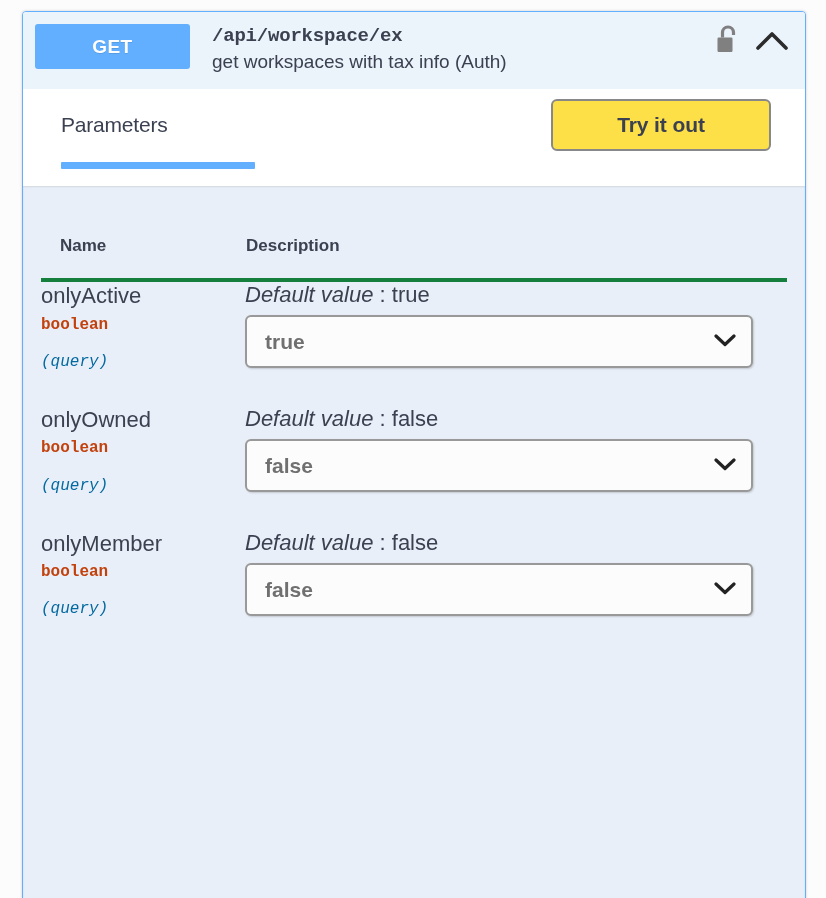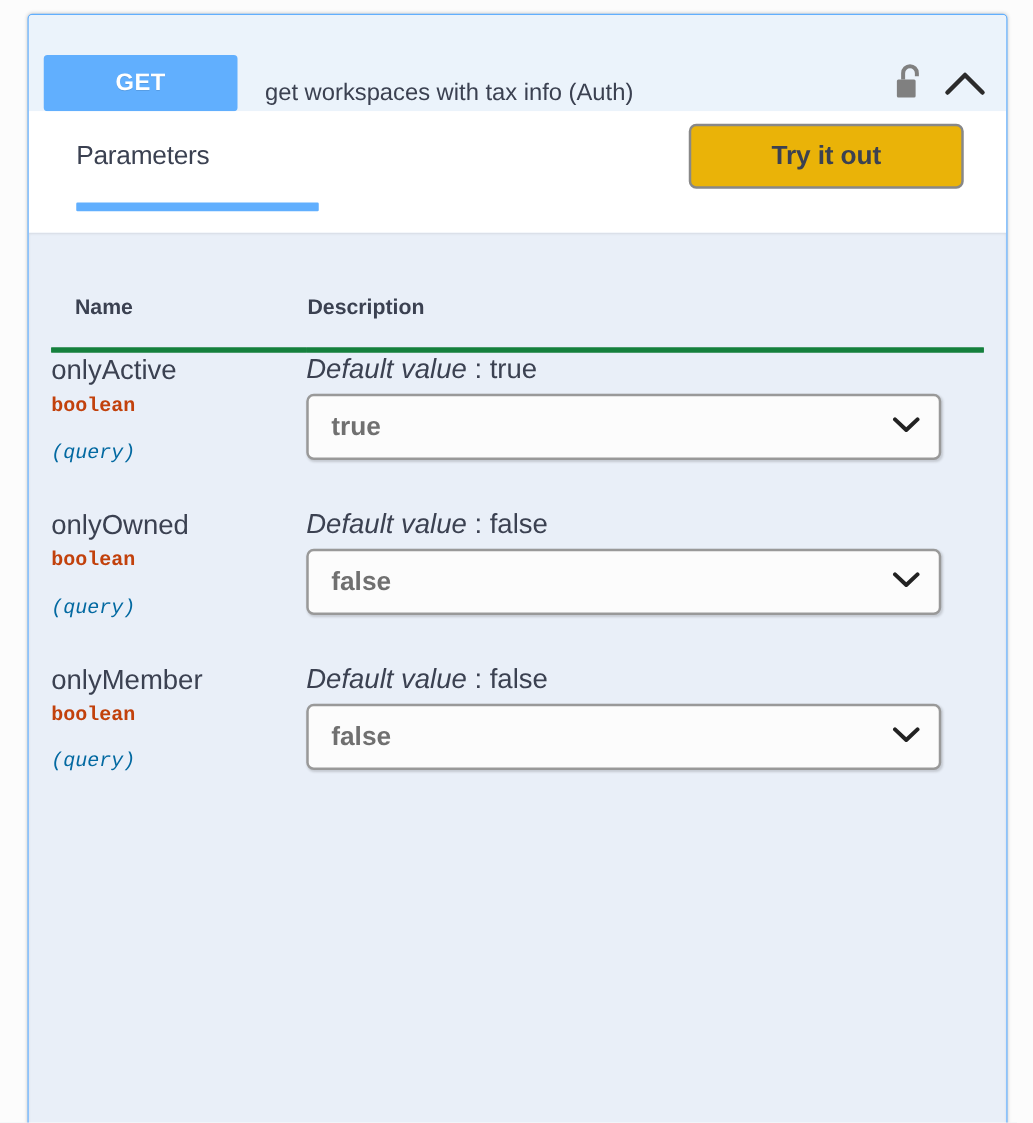--- a/index.html
+++ b/index.html
@@ -40,8 +40,8 @@
     height: 77px;
     background: #ebf3fb;
     display: flex;
-    align-items: flex-end;
-    padding: 0 14px 0 12px;
+    align-items: flex-start;
+    padding: 12px 14px 0 12px;
     box-sizing: border-box;
   }
 

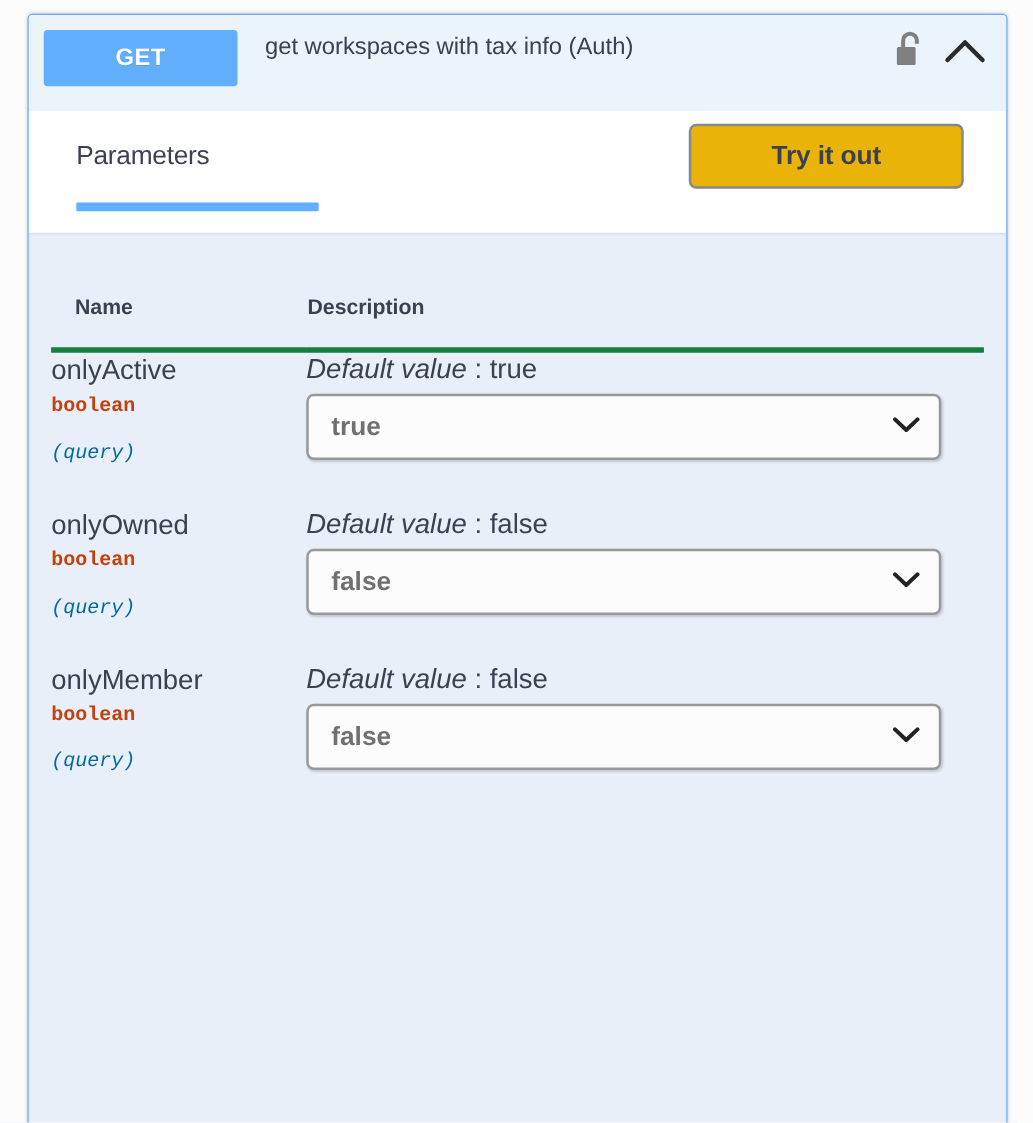--- a/index.html
+++ b/index.html
@@ -275,6 +275,7 @@
       <div class="method-badge">GET</div>
 
       <div class="op-texts">
+        <div class="op-path">/api/workspace/ex</div>
         <div class="op-description">get workspaces with tax info (Auth)</div>
       </div>
 

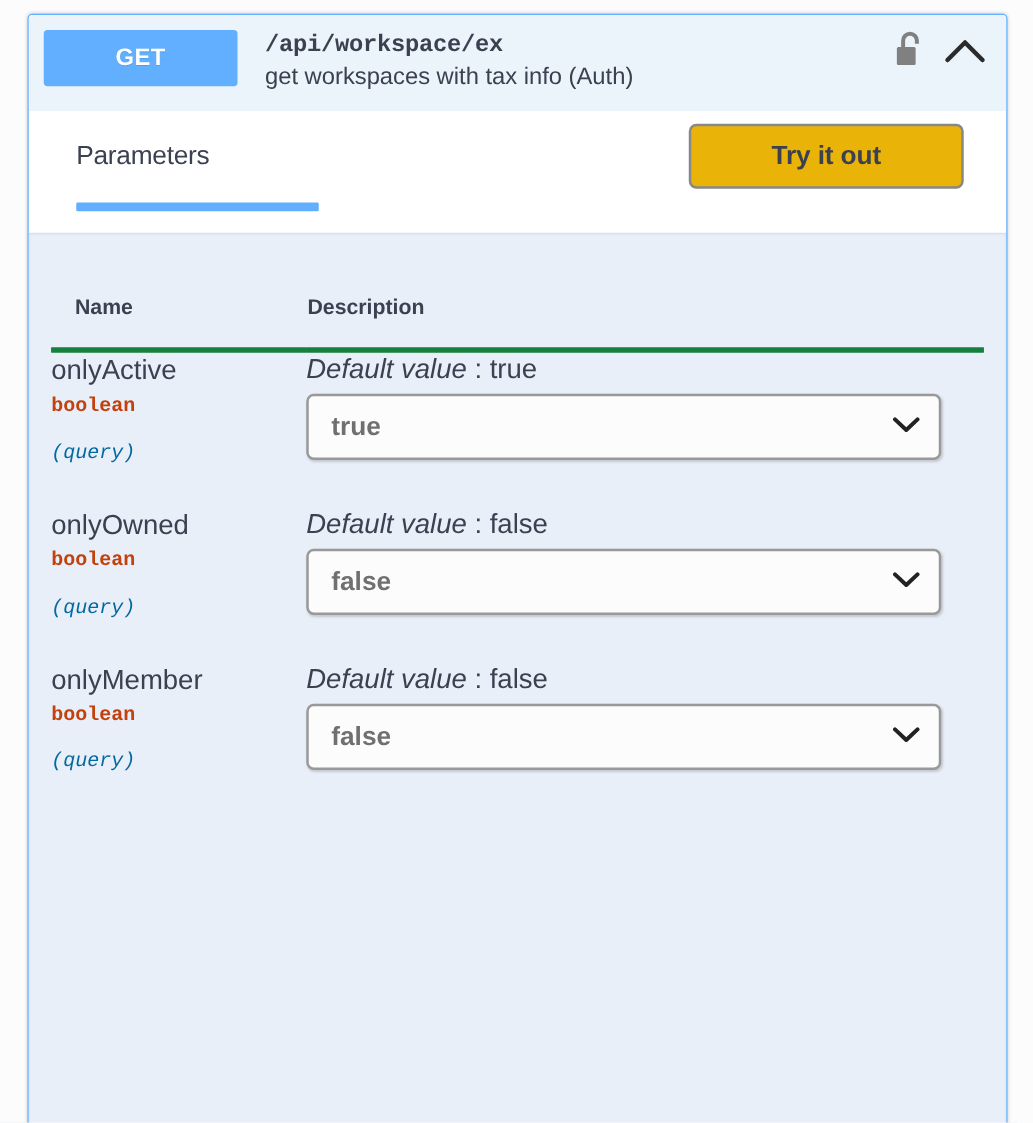--- a/index.html
+++ b/index.html
@@ -144,7 +144,7 @@
     top: 10px;
     width: 220px;
     height: 52px;
-    background: #eab308;
+    background: #fde047;
     border: 2px solid #888888;
     border-radius: 6px;
     color: #3b4151;

